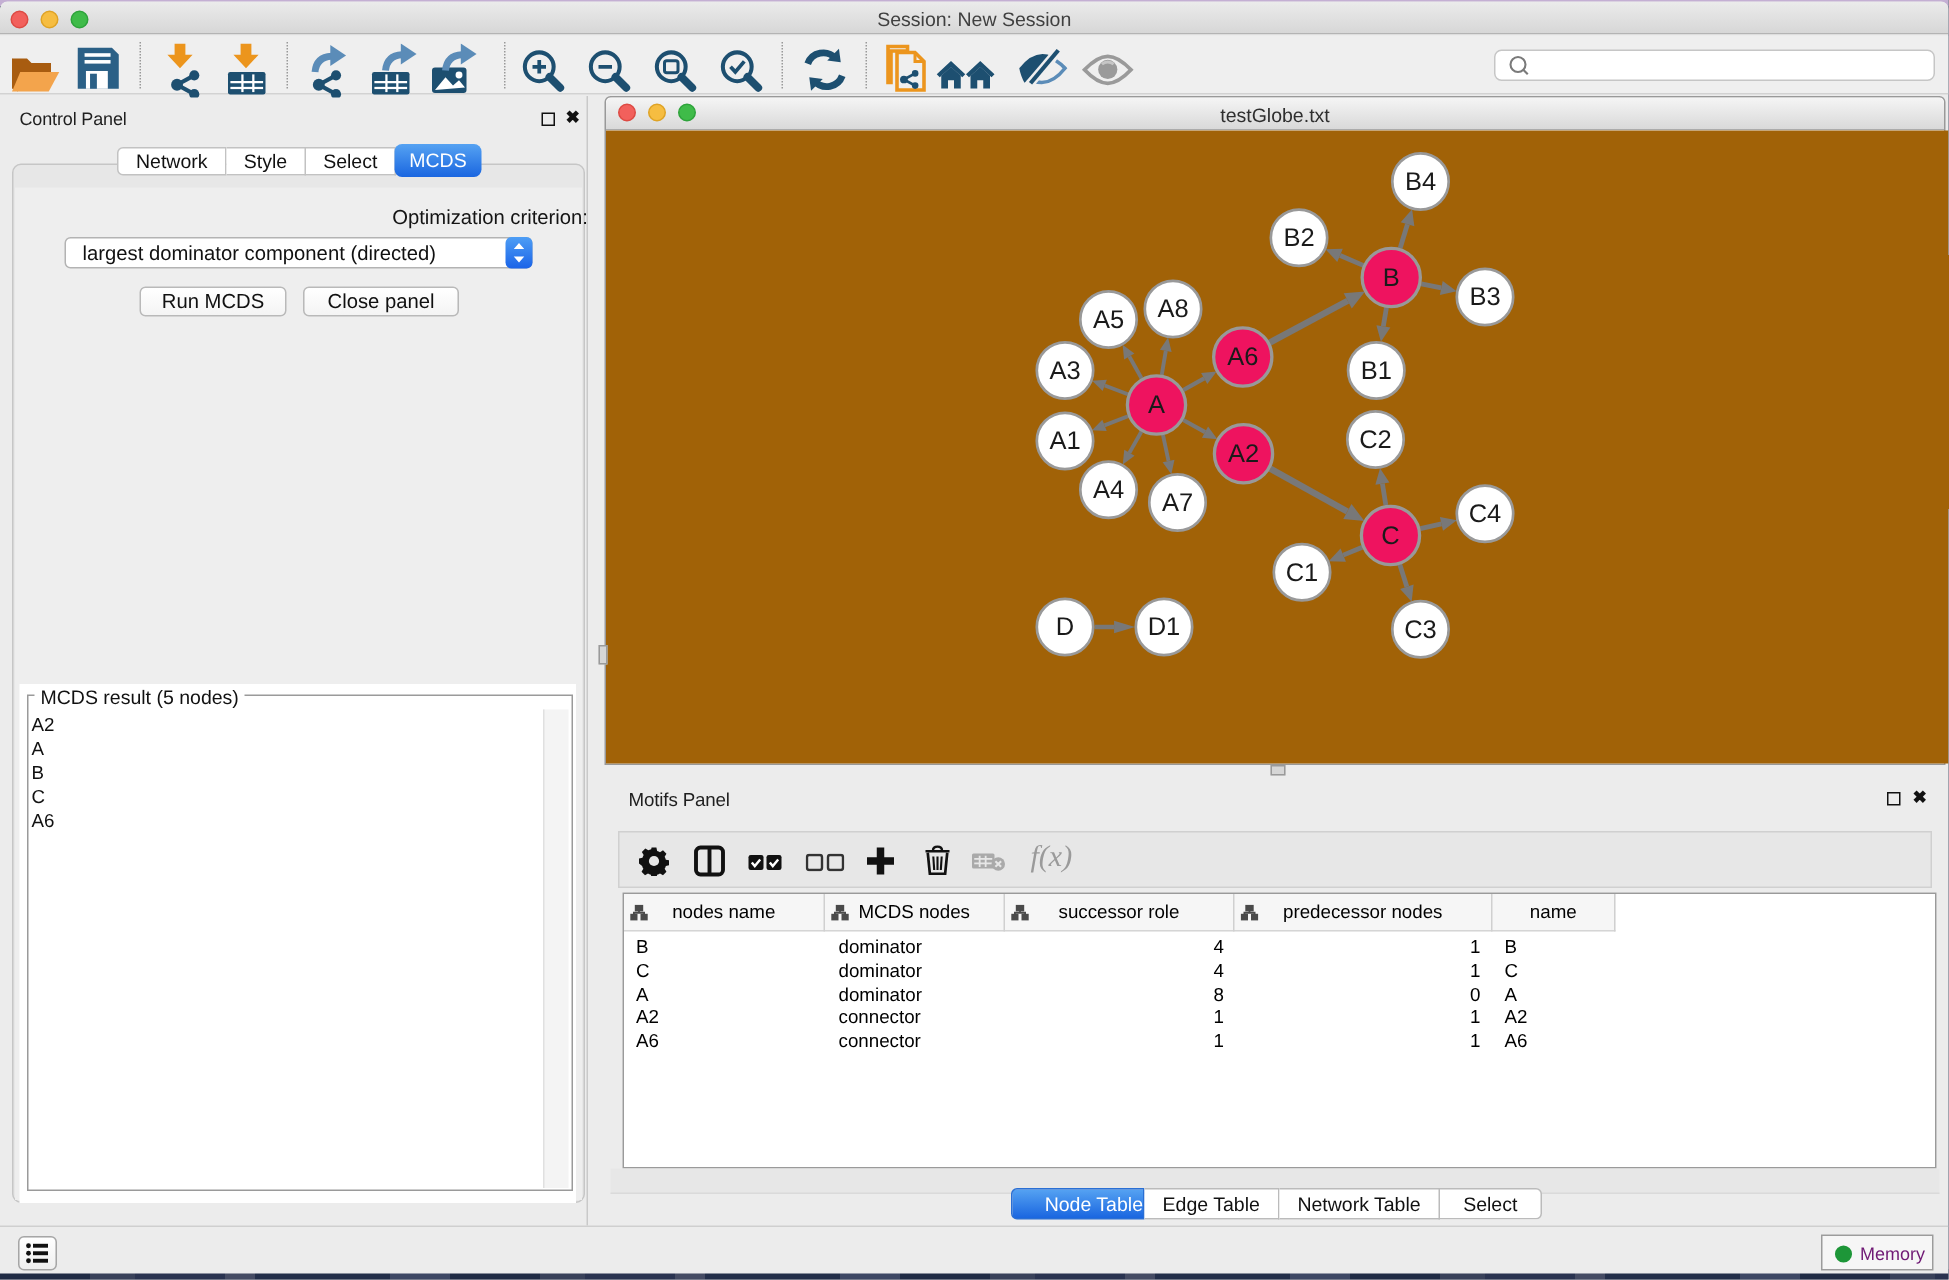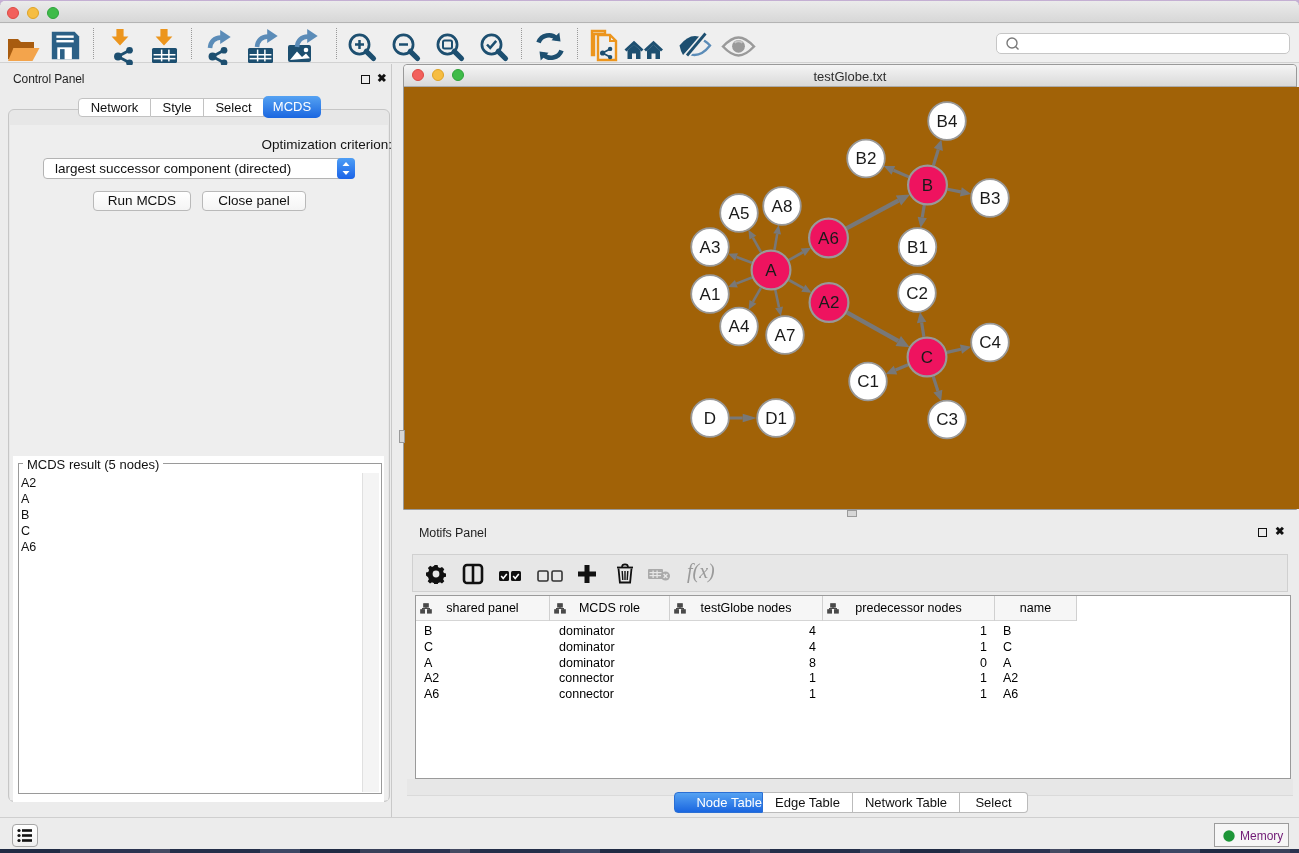--- a/index.html
+++ b/index.html
@@ -54,6 +54,7 @@
  <div class="tl" style="left:7px;background:#f2605c;border:1px solid #dd4a43"></div>
  <div class="tl" style="left:27px;background:#f6bd41;border:1px solid #dfa325"></div>
  <div class="tl" style="left:47px;background:#3fbb49;border:1px solid #2ea33b"></div>
+ <div id="title">Session: New Session</div>
 </div>
 <div id="toolbar">
 

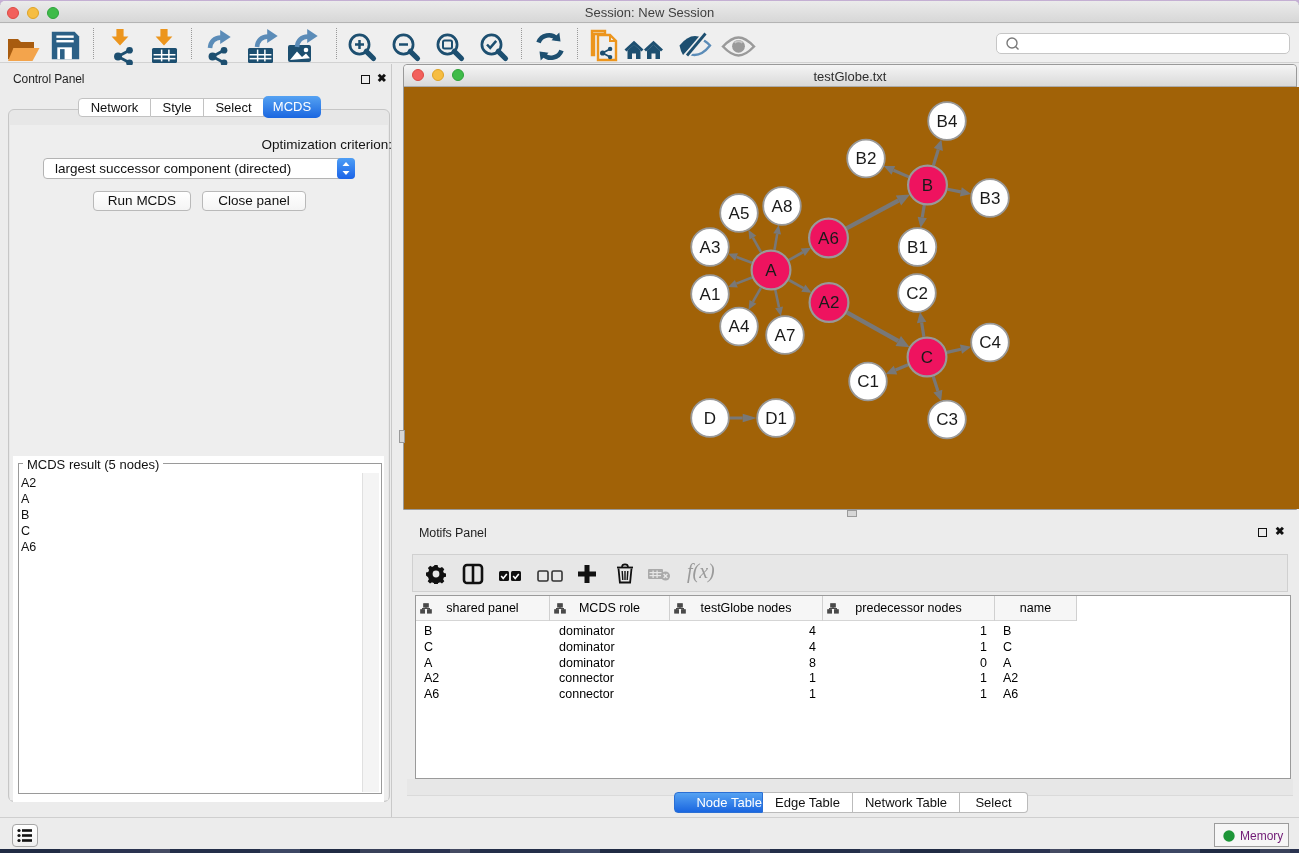--- a/index.html
+++ b/index.html
@@ -191,7 +191,7 @@
 <div id="cpbox"></div>
 <div id="cpinner"></div>
 <div id="optlabel">Optimization criterion:</div>
-<div id="dropdown">largest successor component (directed)</div>
+<div id="dropdown">largest dominator component (directed)</div>
 <div id="stepper"><svg width="18" height="21" viewBox="0 0 18 21">
         <path d="M5.5 8 l3.5 -4 l3.5 4z M5.5 13 l3.5 4 l3.5 -4z" fill="#fff"></path>
       </svg></div>

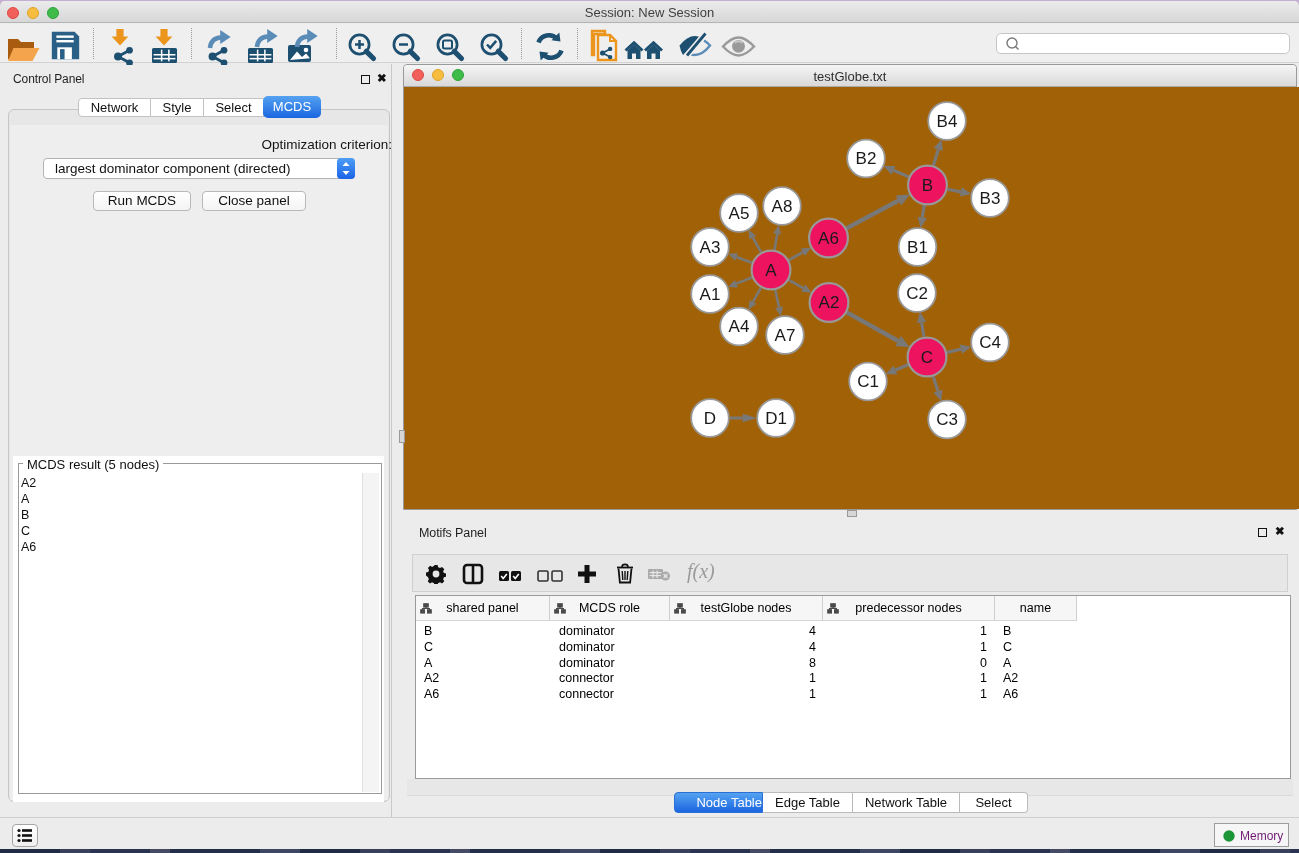--- a/index.html
+++ b/index.html
@@ -375,7 +375,7 @@
                 <rect x="7.6" y="6.8" width="3.6" height="3.2" fill="#4a4a4a"></rect>
                 <path d="M6 4 v1.5 M2.6 6.8 v-1.3 h6.8 v1.3"></path>
               </g>
-            </svg></span><span>shared panel</span></div>
+            </svg></span><span>nodes name</span></div>
 <div class="thcell" style="left:134px;width:120px"><span style="position:absolute;left:4px;top:7px;line-height:0"><svg width="12" height="11" viewBox="0 0 12 11" style="vertical-align:-1.5px">
               <g fill="none" stroke="#4a4a4a" stroke-width="1.2">
                 <rect x="3.8" y="0.8" width="4.4" height="3.2" fill="#4a4a4a"></rect>

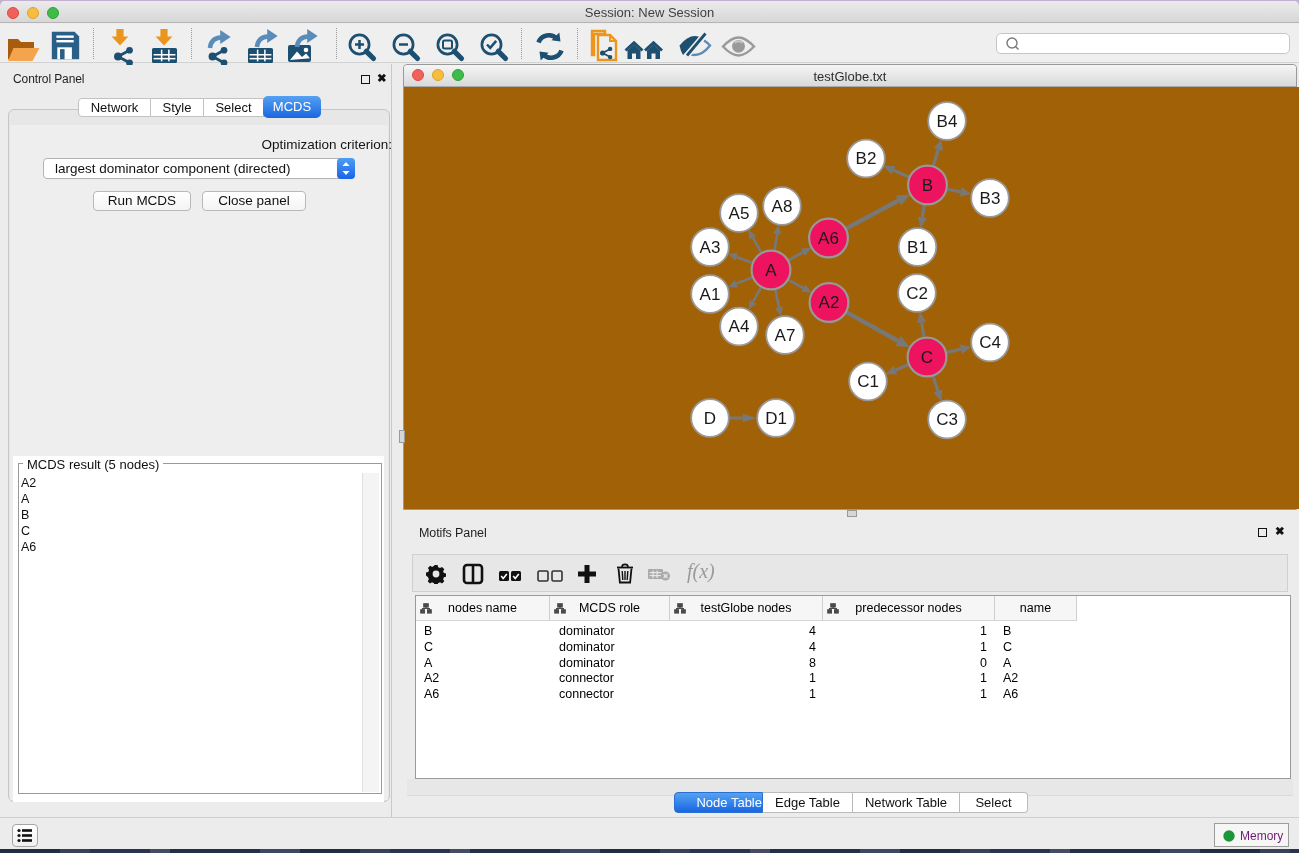--- a/index.html
+++ b/index.html
@@ -383,7 +383,7 @@
                 <rect x="7.6" y="6.8" width="3.6" height="3.2" fill="#4a4a4a"></rect>
                 <path d="M6 4 v1.5 M2.6 6.8 v-1.3 h6.8 v1.3"></path>
               </g>
-            </svg></span><span>MCDS role</span></div>
+            </svg></span><span>MCDS nodes</span></div>
 <div class="thcell" style="left:254px;width:153px"><span style="position:absolute;left:4px;top:7px;line-height:0"><svg width="12" height="11" viewBox="0 0 12 11" style="vertical-align:-1.5px">
               <g fill="none" stroke="#4a4a4a" stroke-width="1.2">
                 <rect x="3.8" y="0.8" width="4.4" height="3.2" fill="#4a4a4a"></rect>

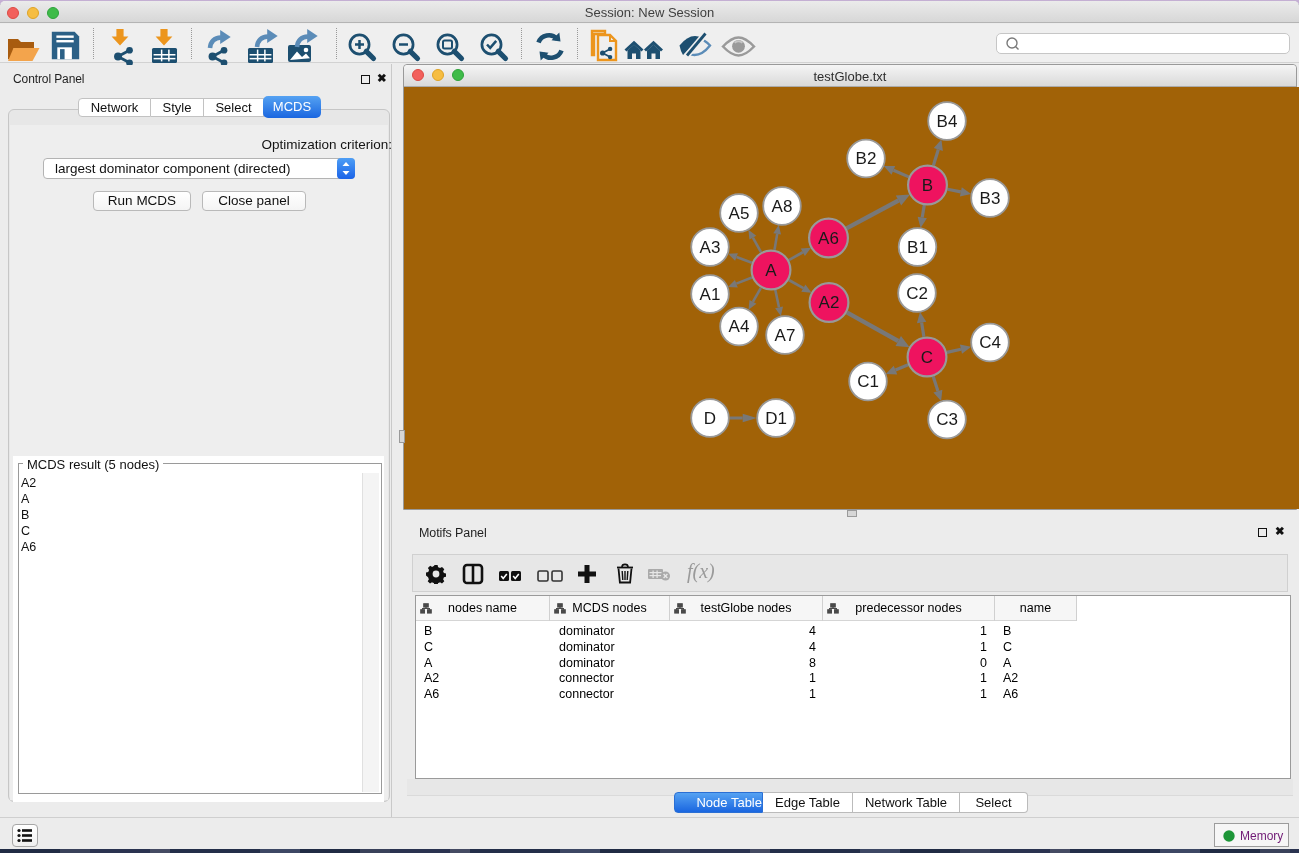--- a/index.html
+++ b/index.html
@@ -391,7 +391,7 @@
                 <rect x="7.6" y="6.8" width="3.6" height="3.2" fill="#4a4a4a"></rect>
                 <path d="M6 4 v1.5 M2.6 6.8 v-1.3 h6.8 v1.3"></path>
               </g>
-            </svg></span><span>testGlobe nodes</span></div>
+            </svg></span><span>successor role</span></div>
 <div class="thcell" style="left:407px;width:172px"><span style="position:absolute;left:4px;top:7px;line-height:0"><svg width="12" height="11" viewBox="0 0 12 11" style="vertical-align:-1.5px">
               <g fill="none" stroke="#4a4a4a" stroke-width="1.2">
                 <rect x="3.8" y="0.8" width="4.4" height="3.2" fill="#4a4a4a"></rect>

